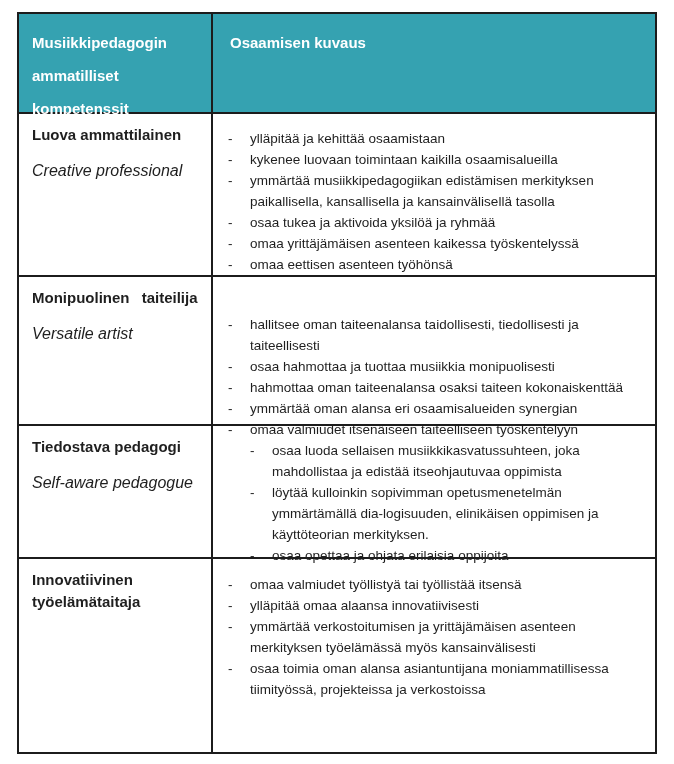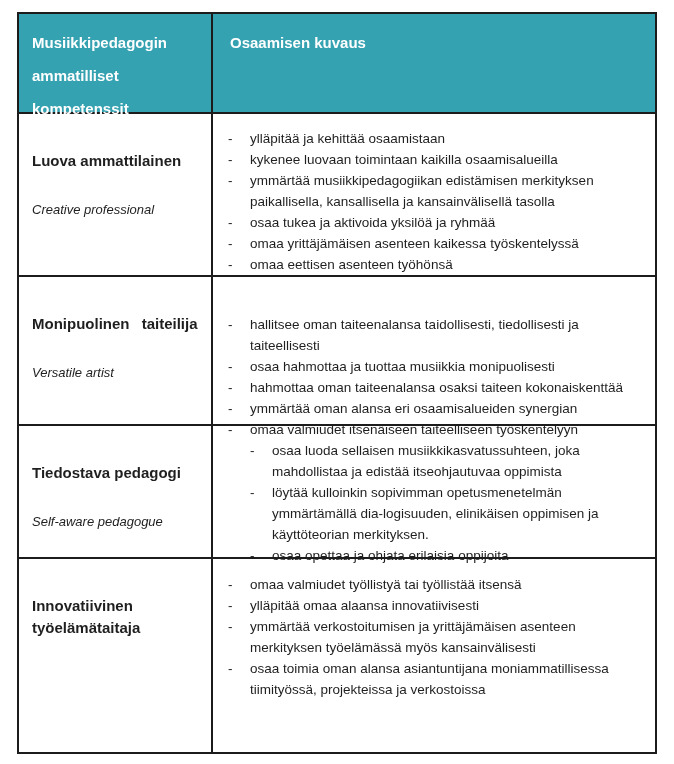--- a/index.html
+++ b/index.html
@@ -62,7 +62,6 @@
     font-weight:bold;
     font-size:15px;
     line-height:22px;
-    margin-top:26px;
   }
   .subtitle{
     font-style:italic;

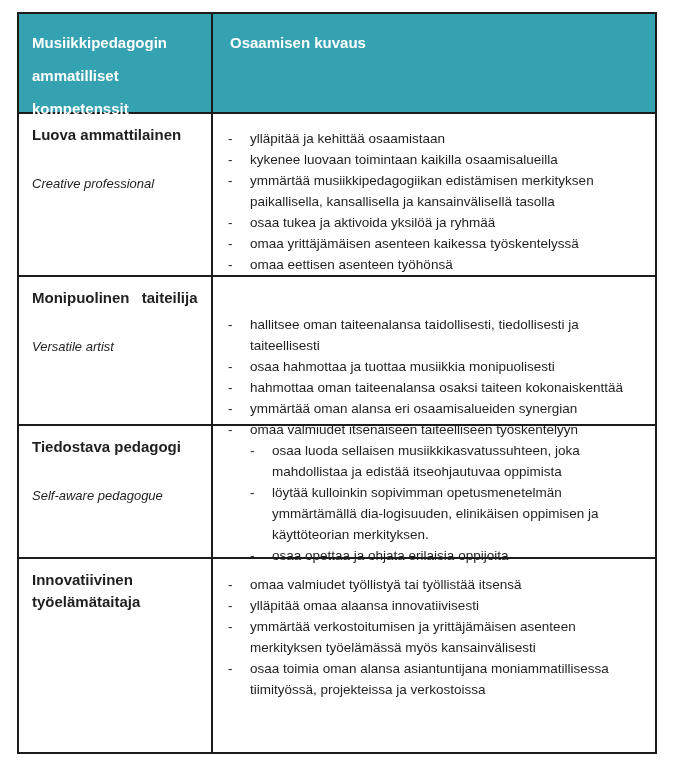--- a/index.html
+++ b/index.html
@@ -65,9 +65,9 @@
   }
   .subtitle{
     font-style:italic;
-    font-size:13px;
+    font-size:16px;
     line-height:22px;
-    margin-top:27px;
+    margin-top:14px;
   }
   .spread{word-spacing:8px;}
   .spread2{word-spacing:5px;}

